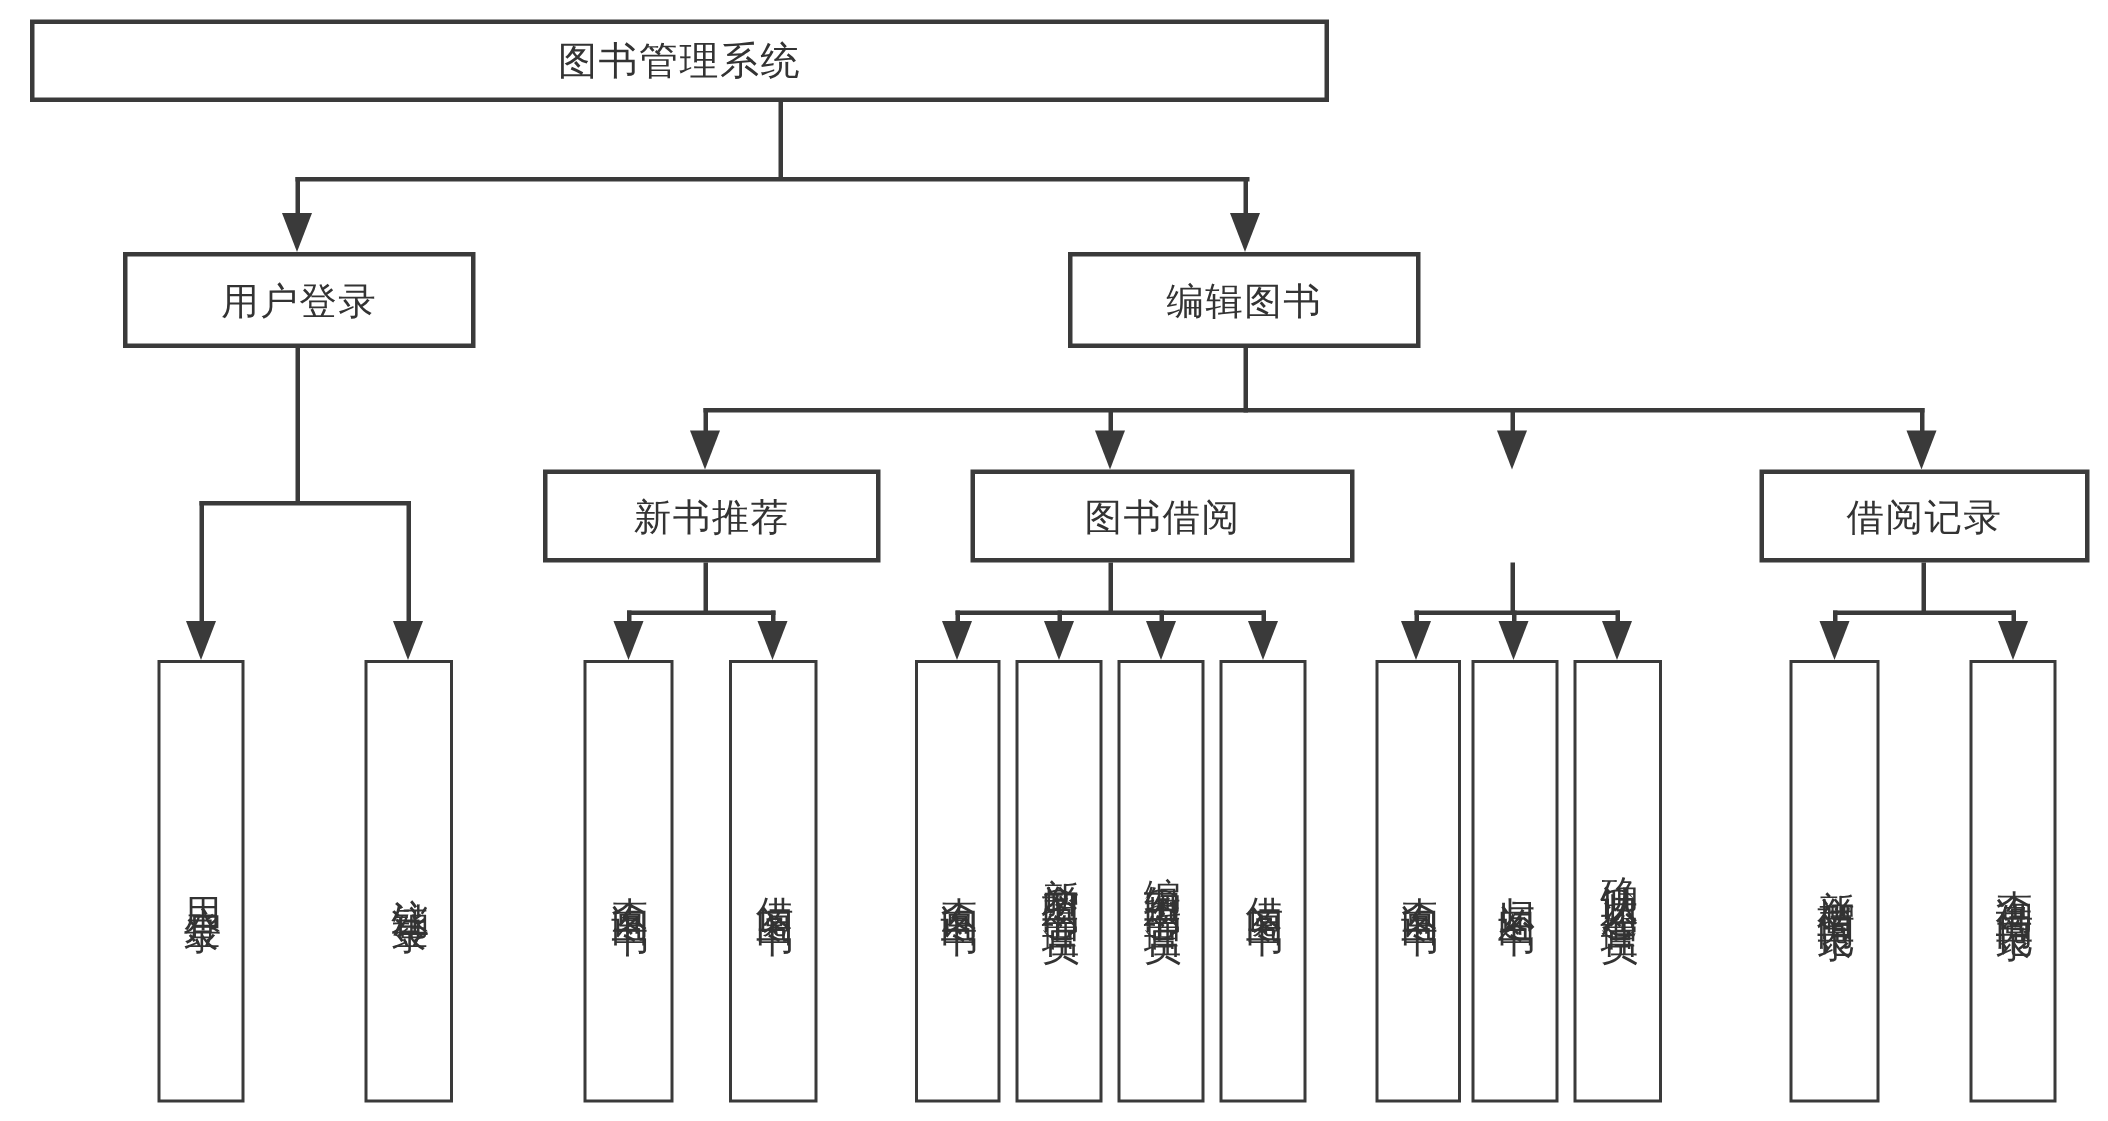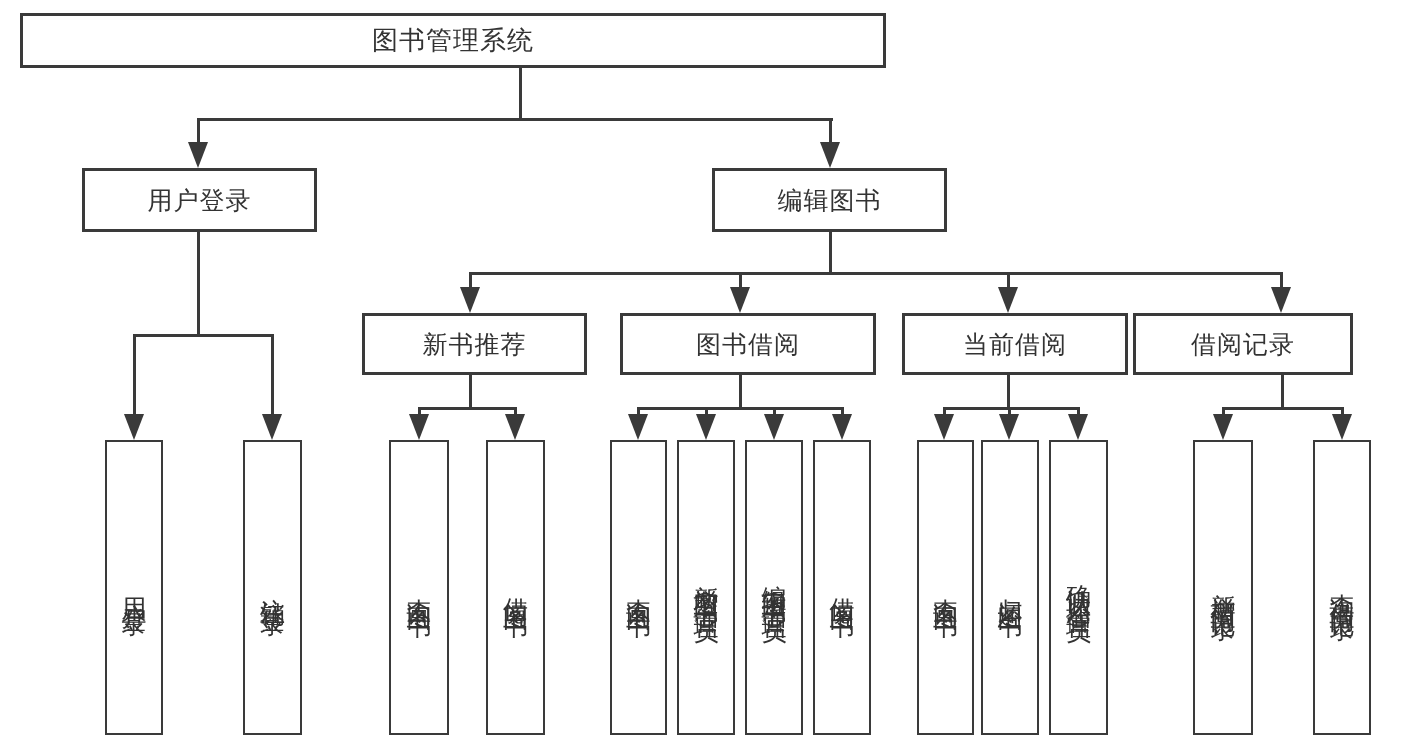--- a/index.html
+++ b/index.html
@@ -85,7 +85,7 @@
   <div class="box" style="left:362px;top:313px;width:225px;height:62px">
     <span>新书推荐</span>
   </div>
-  <div class="box" style="left:620px;top:313px;width:256px;height:62px">
+  <div class="box" style="left:647px;top:313px;width:256px;height:62px">
     <span>图书借阅</span>
   </div>
   <div class="box" style="left:902px;top:313px;width:226px;height:62px">

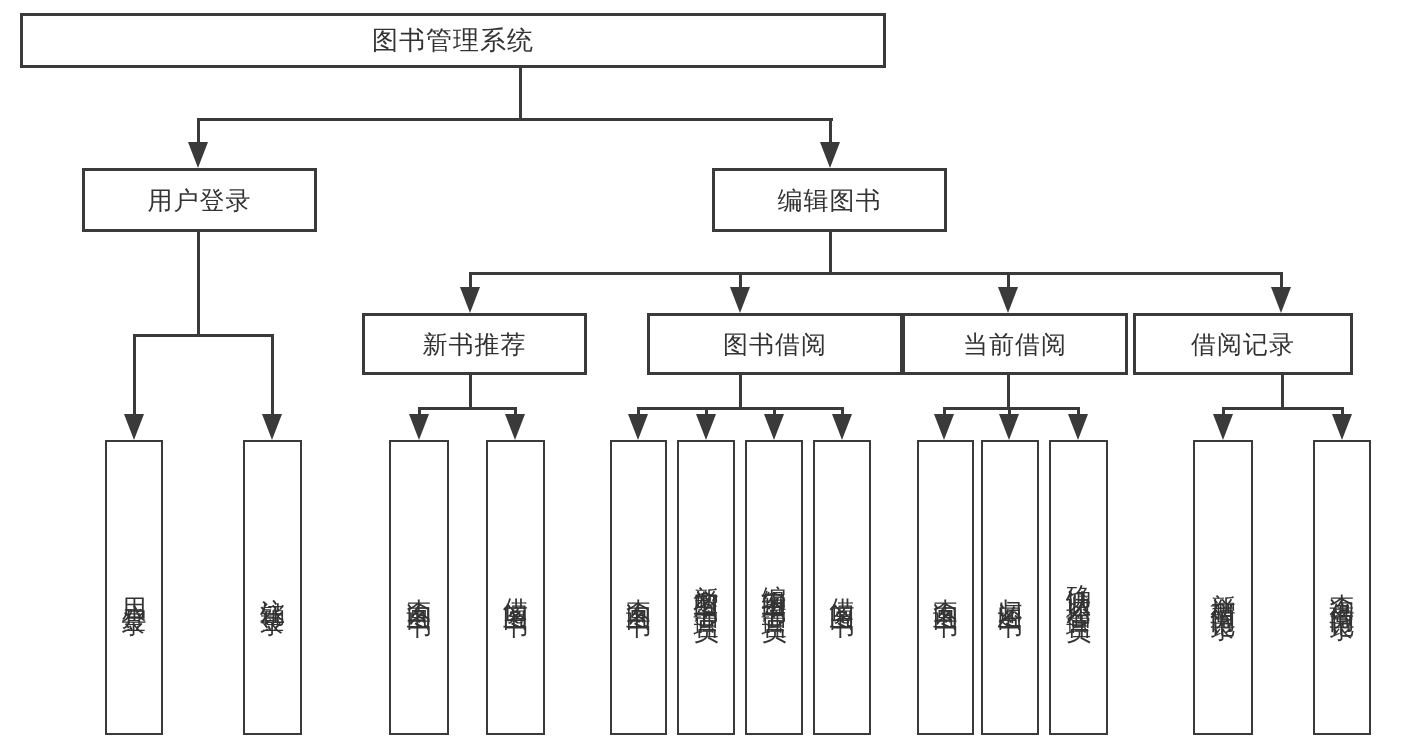--- a/index.html
+++ b/index.html
@@ -88,9 +88,6 @@
   <div class="box" style="left:647px;top:313px;width:256px;height:62px">
     <span>图书借阅</span>
   </div>
-  <div class="box" style="left:902px;top:313px;width:226px;height:62px">
-    <span>当前借阅</span>
-  </div>
   <div class="box" style="left:1133px;top:313px;width:220px;height:62px">
     <span>借阅记录</span>
   </div>

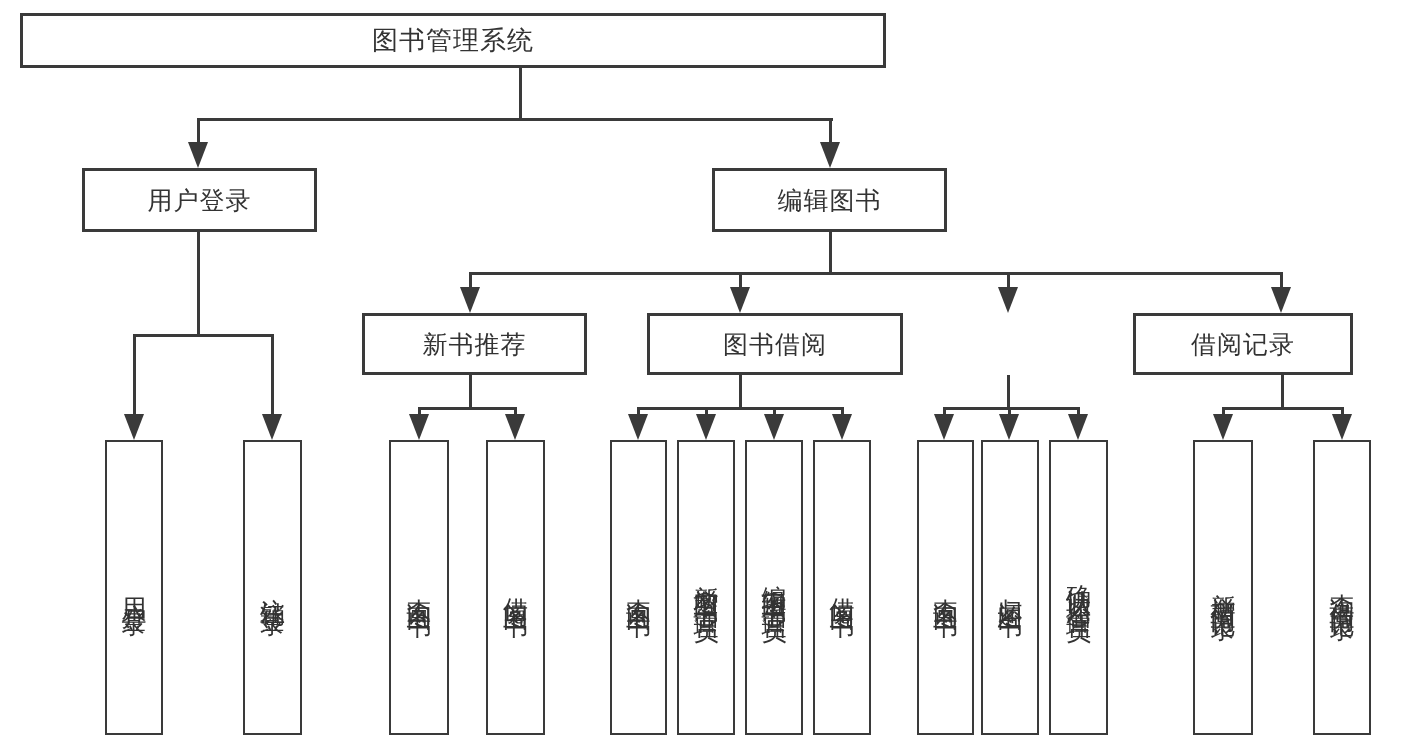--- a/index.html
+++ b/index.html
@@ -88,7 +88,7 @@
   <div class="box" style="left:647px;top:313px;width:256px;height:62px">
     <span>图书借阅</span>
   </div>
-  <div class="box" style="left:1133px;top:313px;width:220px;height:62px">
+  <div class="box" style="left:1173px;top:313px;width:220px;height:62px">
     <span>借阅记录</span>
   </div>
 

